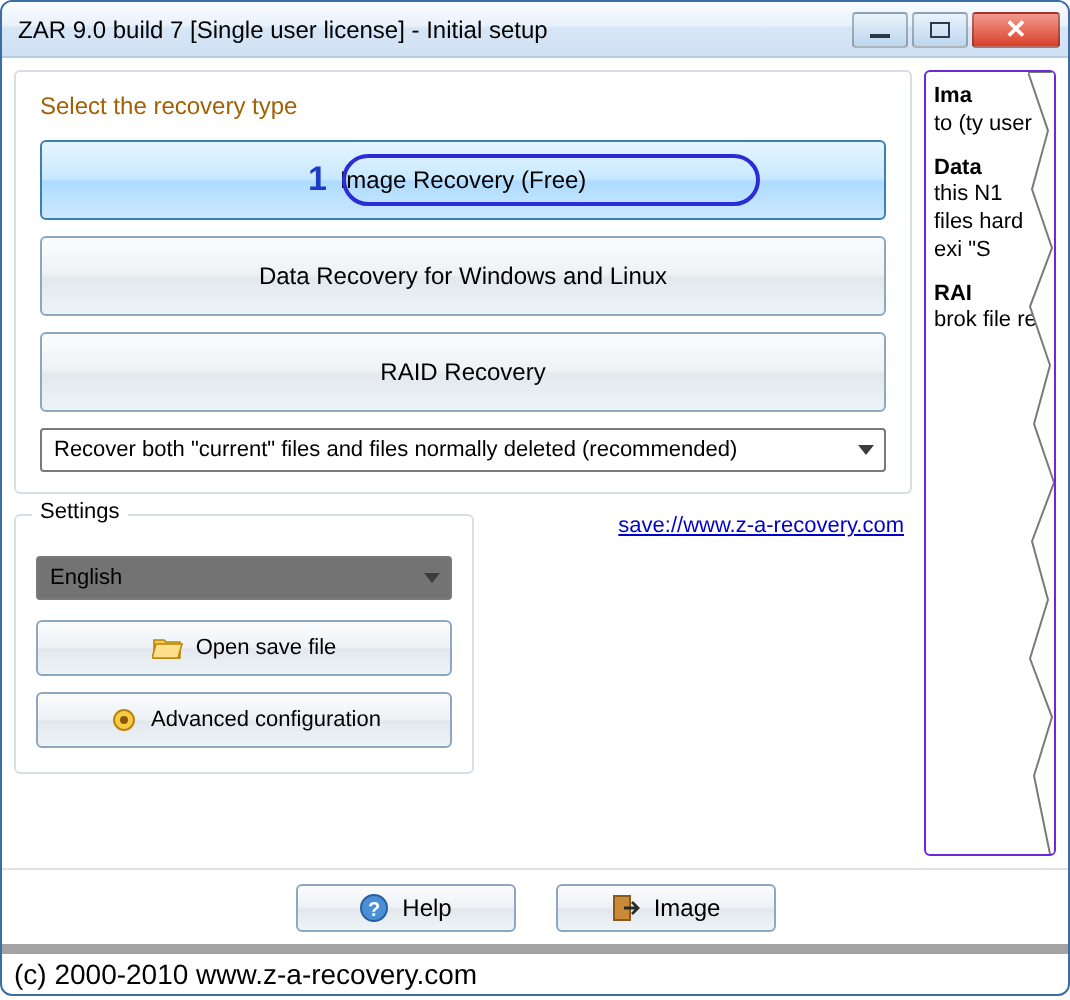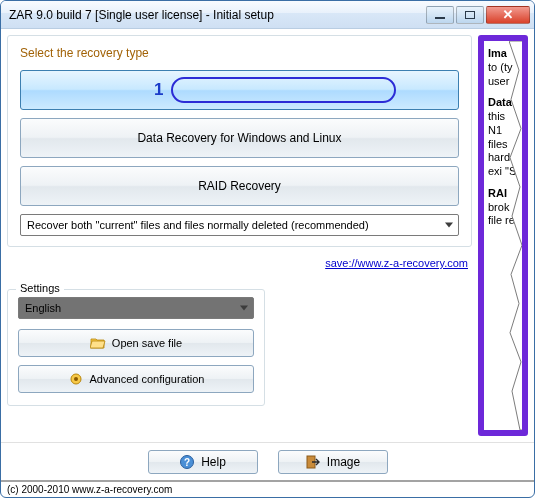--- a/index.html
+++ b/index.html
@@ -44,7 +44,7 @@
 .link { color: #0000cc; text-decoration: underline; font-size: 11px; align-self: flex-end; cursor: pointer; margin-top: auto; }
 .link-wrap { flex: 1; display: flex; flex-direction: column; justify-content: flex-end; padding-bottom: 6px; padding-right: 4px; align-items: flex-end; }
 
-.info-panel { width: 50px; border: 6px solid #6d28d9; border-radius: 3px; padding: 6px 4px; font-size: 11px; line-height: 1.25; color: #000; overflow: hidden; position: relative; }
+.info-panel { width: 66px; border: 1px solid #6d28d9; border-radius: 3px; padding: 6px 4px; font-size: 11px; line-height: 1.25; color: #000; overflow: hidden; position: relative; }
 .info-panel .zig { position: absolute; right: -1px; top: 0; bottom: 0; }
 .info-panel p { margin-bottom: 8px; }
 .info-panel b { font-weight: bold; }

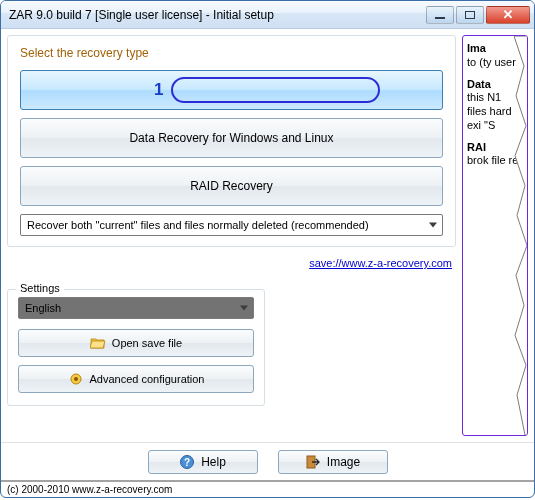--- a/index.html
+++ b/index.html
@@ -84,6 +84,7 @@
 
         <div class="big-btn highlighted">
           <span class="step-num">1</span>
+          <span>Image Recovery (Free)</span>
           <span class="blue-ellipse"></span>
         </div>
 

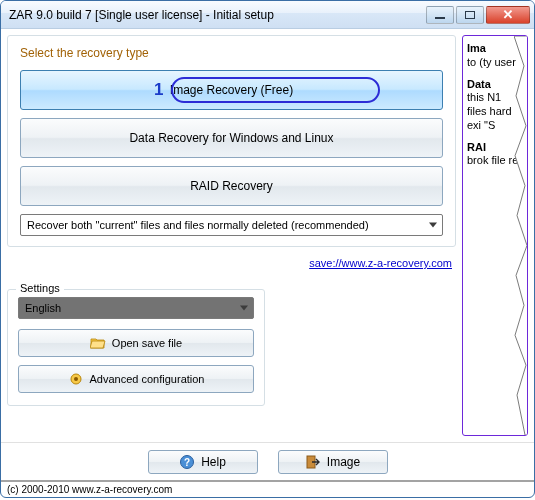--- a/index.html
+++ b/index.html
@@ -35,7 +35,7 @@
 .dropdown-wide .arrow, .dropdown-sm .arrow { position: absolute; right: 5px; top: 50%; transform: translateY(-50%); width: 0; height: 0; border-left: 4px solid transparent; border-right: 4px solid transparent; border-top: 5px solid #3c3c3c; }
 
 .settings-row { display: flex; gap: 12px; margin-top: 10px; align-items: flex-start; }
-.settings-panel { width: 258px; border: 1px solid #d5dfe5; border-radius: 3px; padding: 7px 10px 12px 10px; position: relative; margin-top: 32px; }
+.settings-panel { width: 230px; border: 1px solid #d5dfe5; border-radius: 3px; padding: 20px 10px 12px 10px; position: relative; }
 .settings-legend { position: absolute; top: -8px; left: 8px; background: #fff; padding: 0 4px; font-size: 11px; color: #000; }
 .dropdown-sm { width: 100%; height: 22px; border: 1px solid #7a7a7a; border-radius: 2px; font-size: 11px; padding: 1px 18px 1px 6px; display: flex; align-items: center; background: #737373; position: relative; cursor: pointer; margin-bottom: 10px; }
 .small-btn { width: 100%; height: 28px; border: 1px solid #8da7bf; border-radius: 3px; background: linear-gradient(to bottom, #fbfcfd 0%, #eef2f5 48%, #e2e8ed 52%, #eef3f7 100%); font-size: 11px; display: flex; align-items: center; justify-content: center; gap: 6px; margin-bottom: 8px; cursor: pointer; }

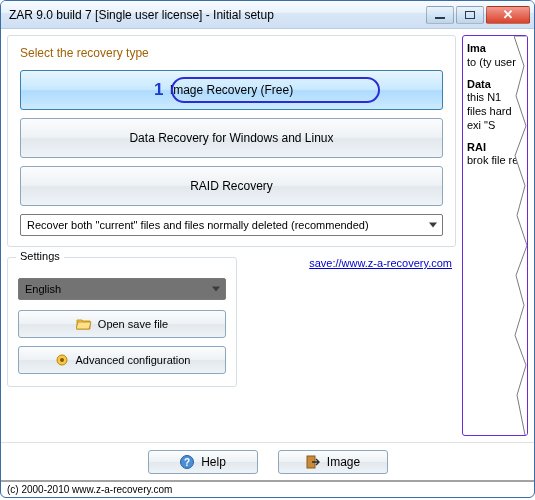--- a/index.html
+++ b/index.html
@@ -52,7 +52,7 @@
 .footer-bar { height: 38px; display: flex; align-items: center; justify-content: center; gap: 20px; border-top: 1px solid #e1e1e1; }
 .footer-btn { width: 110px; height: 24px; border: 1px solid #8da7bf; border-radius: 3px; background: linear-gradient(to bottom, #fbfcfd 0%, #eef2f5 48%, #e2e8ed 52%, #eef3f7 100%); font-size: 12px; display: flex; align-items: center; justify-content: center; gap: 6px; cursor: pointer; }
 
-.copyright { font-size: 10px; padding: 2px 6px; border-top: 2px solid #a3a3a3; }
+.copyright { font-size: 14px; padding: 2px 6px; border-top: 5px solid #a3a3a3; }
 
 .ico { width: 16px; height: 16px; display: inline-block; }
 </style>

